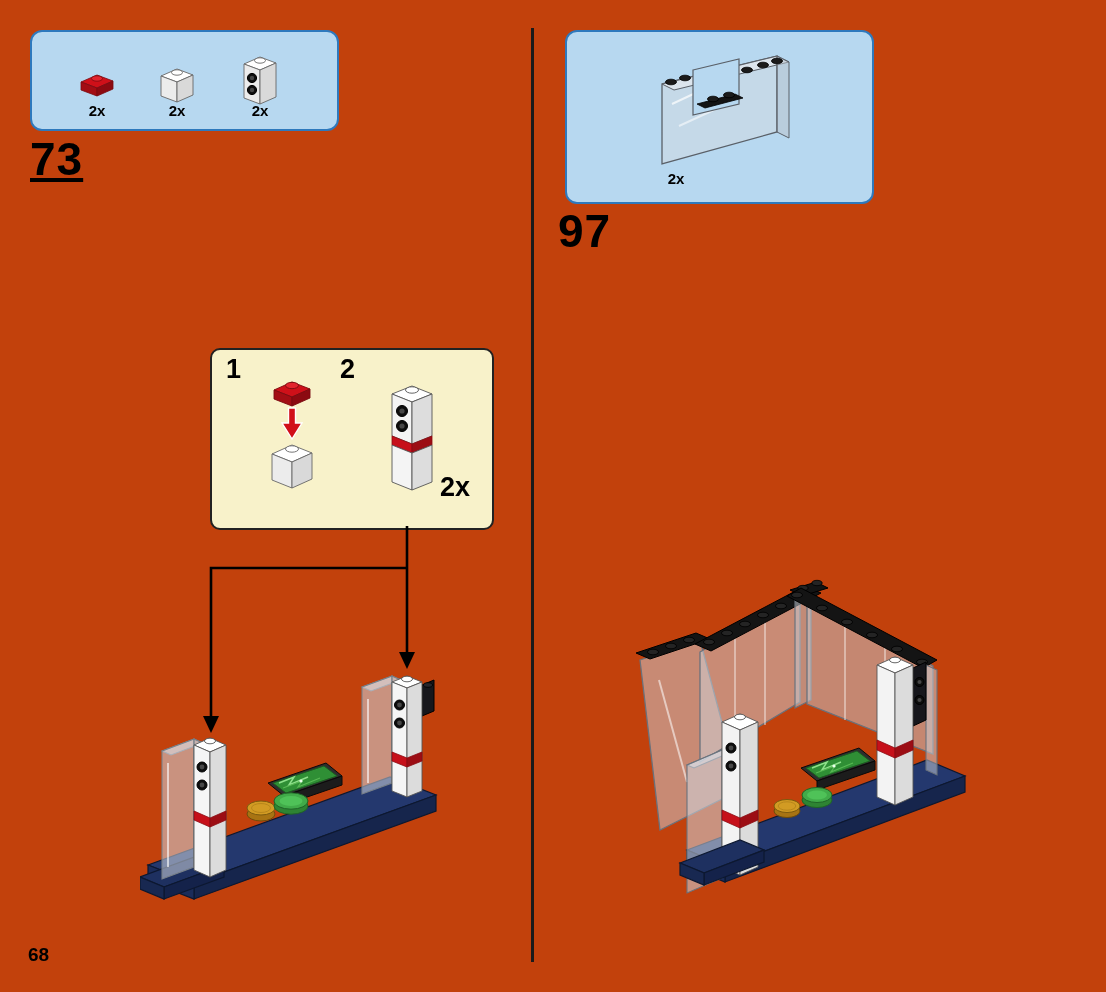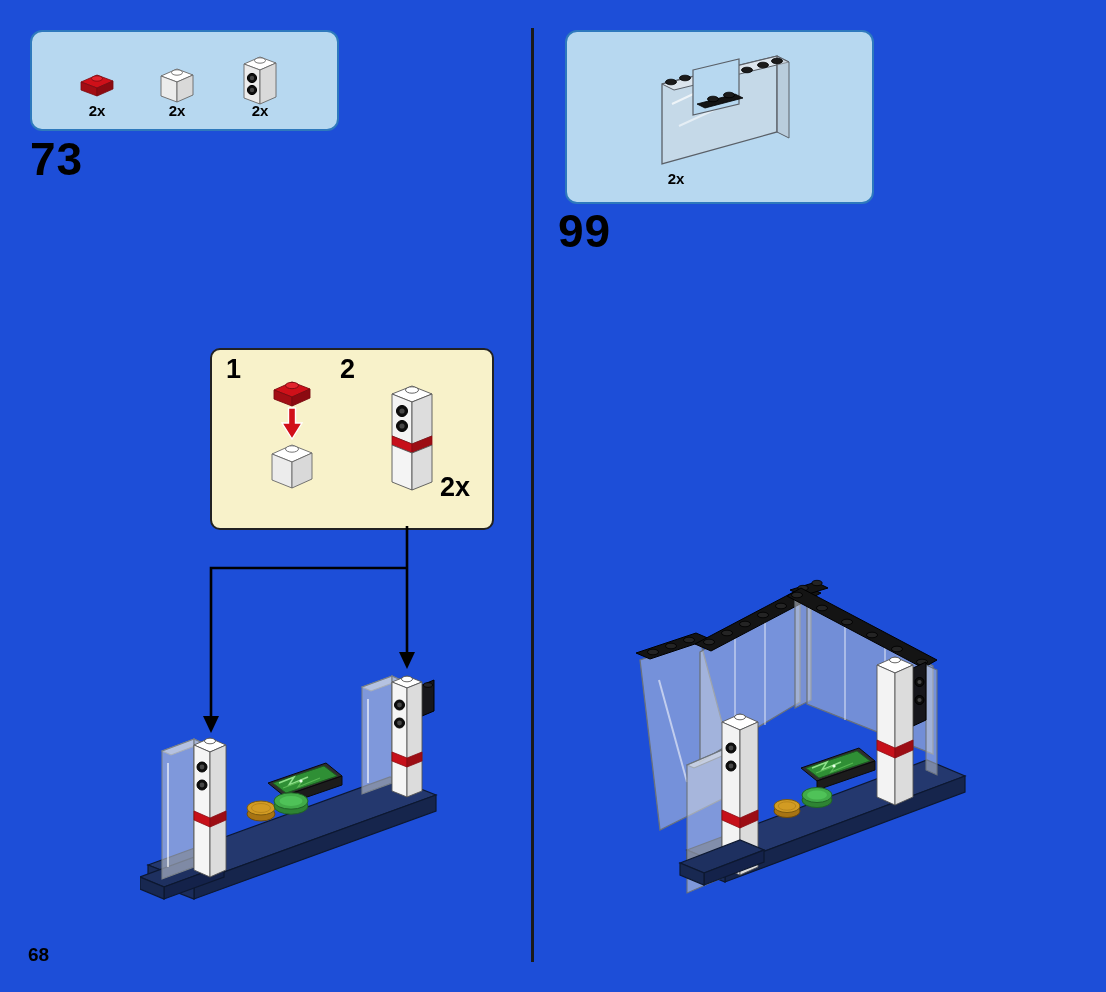--- a/index.html
+++ b/index.html
@@ -5,7 +5,7 @@
   html,body{margin:0;padding:0;}
   .page{
     position:relative; width:1106px; height:992px;
-    background:#1d4ed8; overflow:hidden;
+    background:#c2410c; overflow:hidden;
     font-family:"Liberation Sans", sans-serif; color:#000;
   }
   .parts-box{

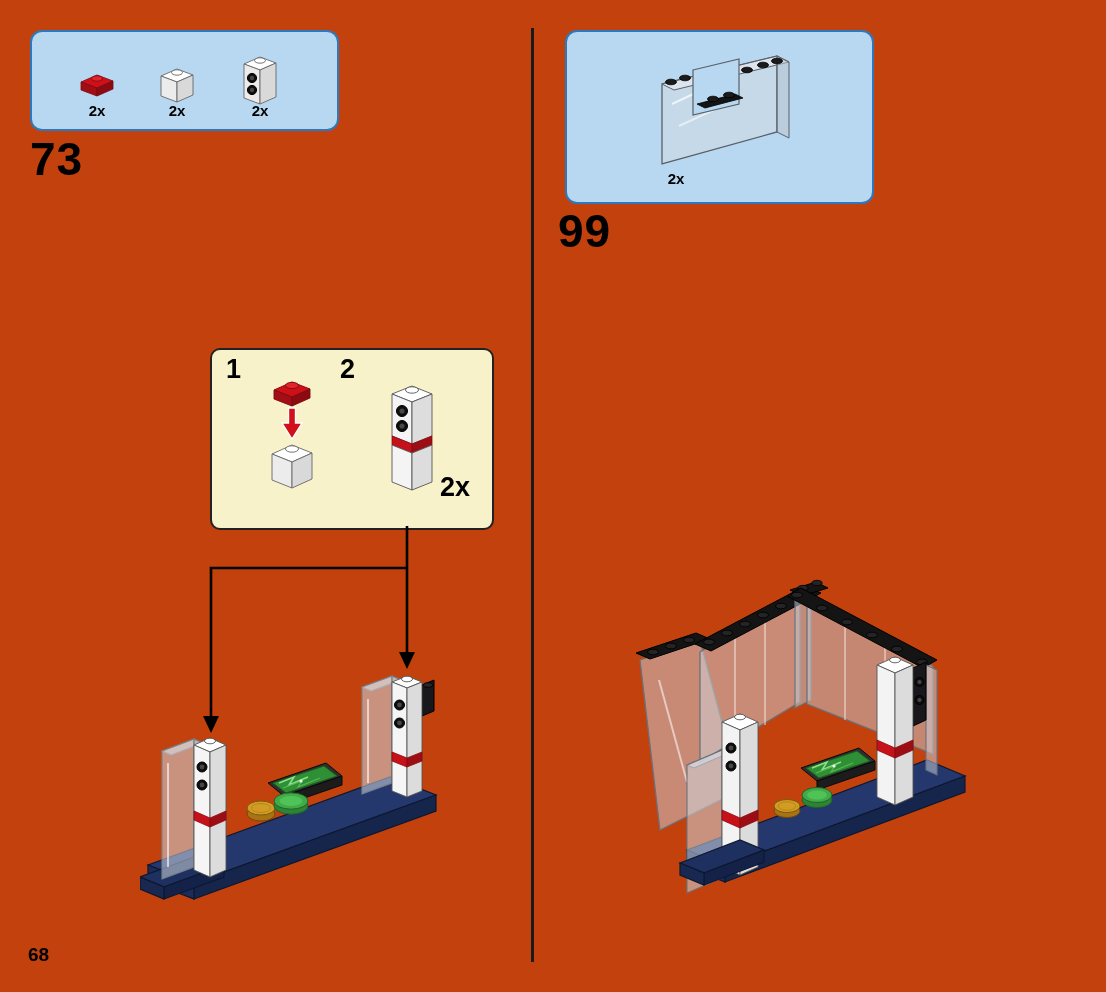--- a/index.html
+++ b/index.html
@@ -78,7 +78,7 @@
     <div class="qty" style="left:228px;top:70px;">2x</div>
   </div>
 
-  <div class="step-num" style="left:30px;top:136px;">73</div>
+  <div class="step-num" style="left:30px;top:136px;text-decoration:underline;">73</div>
 
   <div class="divider"></div>
 

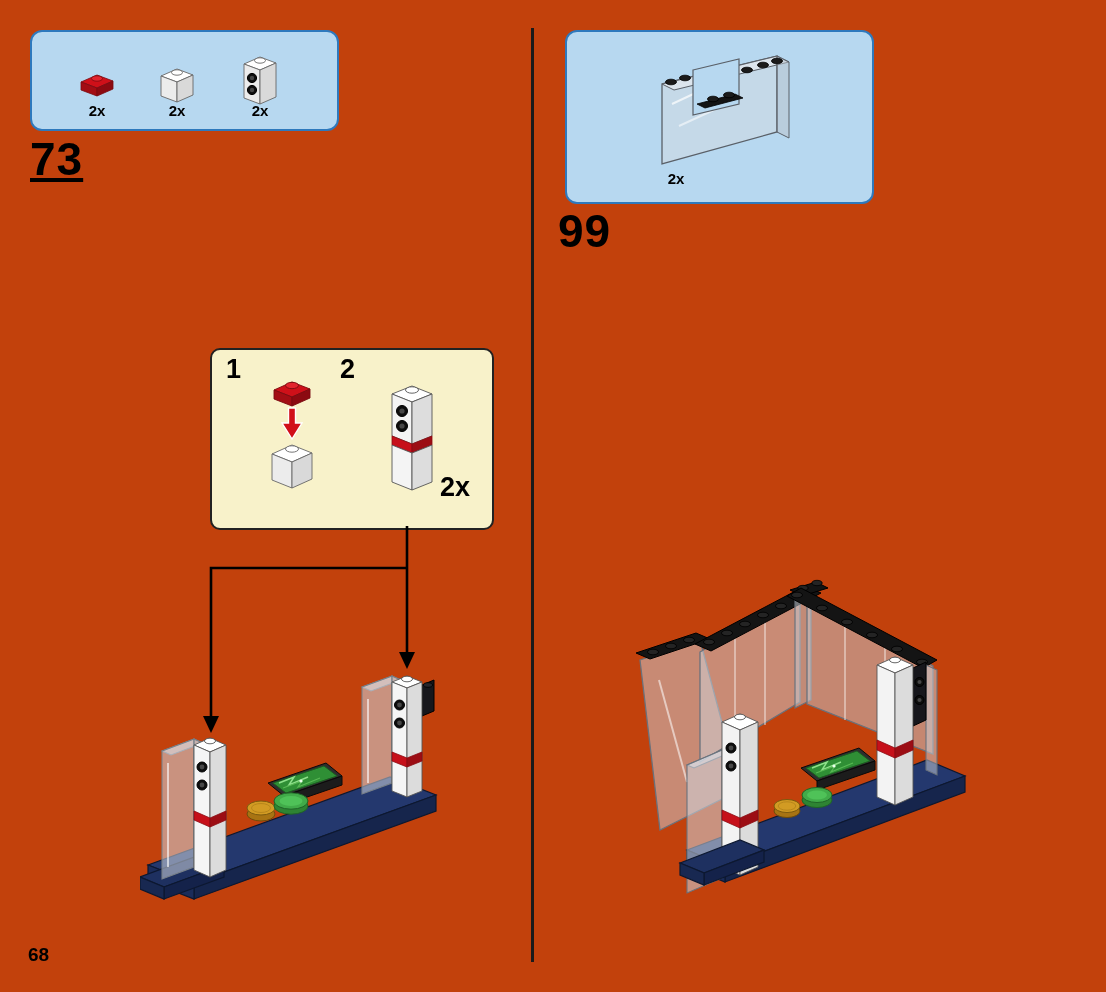--- a/index.html
+++ b/index.html
@@ -108,7 +108,7 @@
     <div class="qty" style="left:109px;top:138px;">2x</div>
   </div>
 
-  <div class="step-num" style="left:558px;top:208px;">99</div>
+  <div class="step-num" style="left:558px;top:208px;">97</div>
 
   <div class="callout">
     <div class="sub-num" style="left:14px;top:6px;">1</div>

